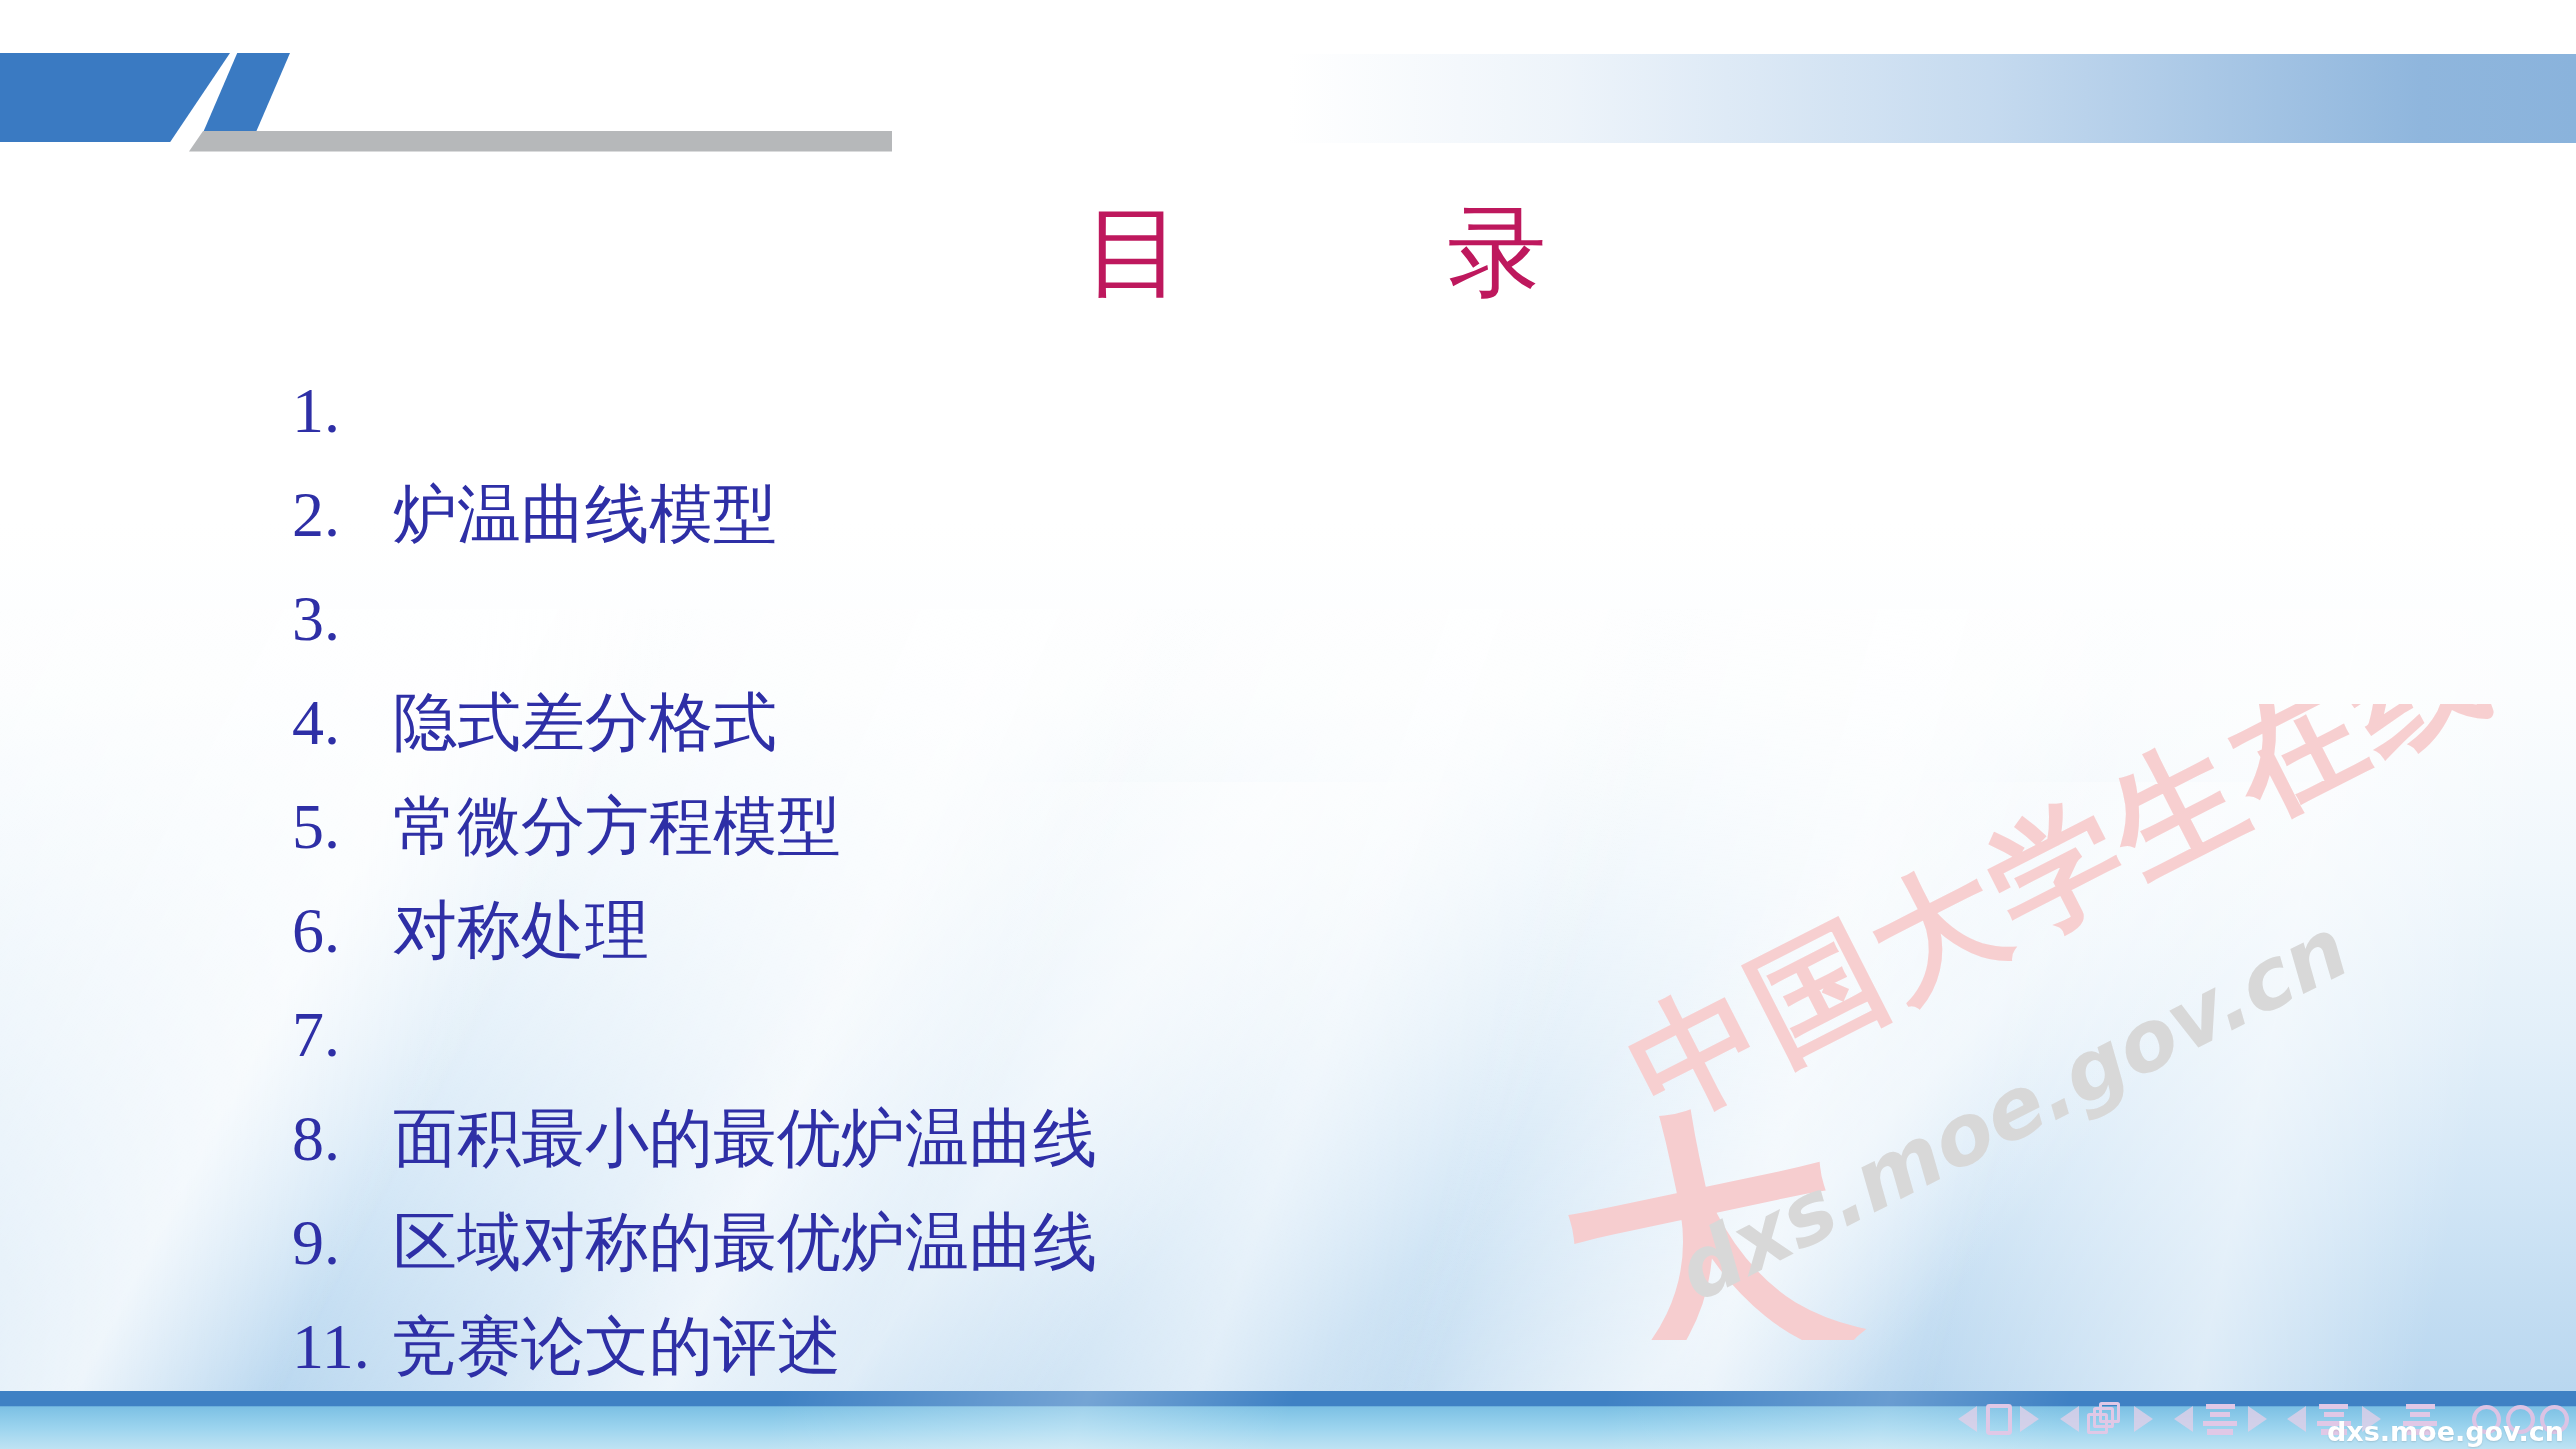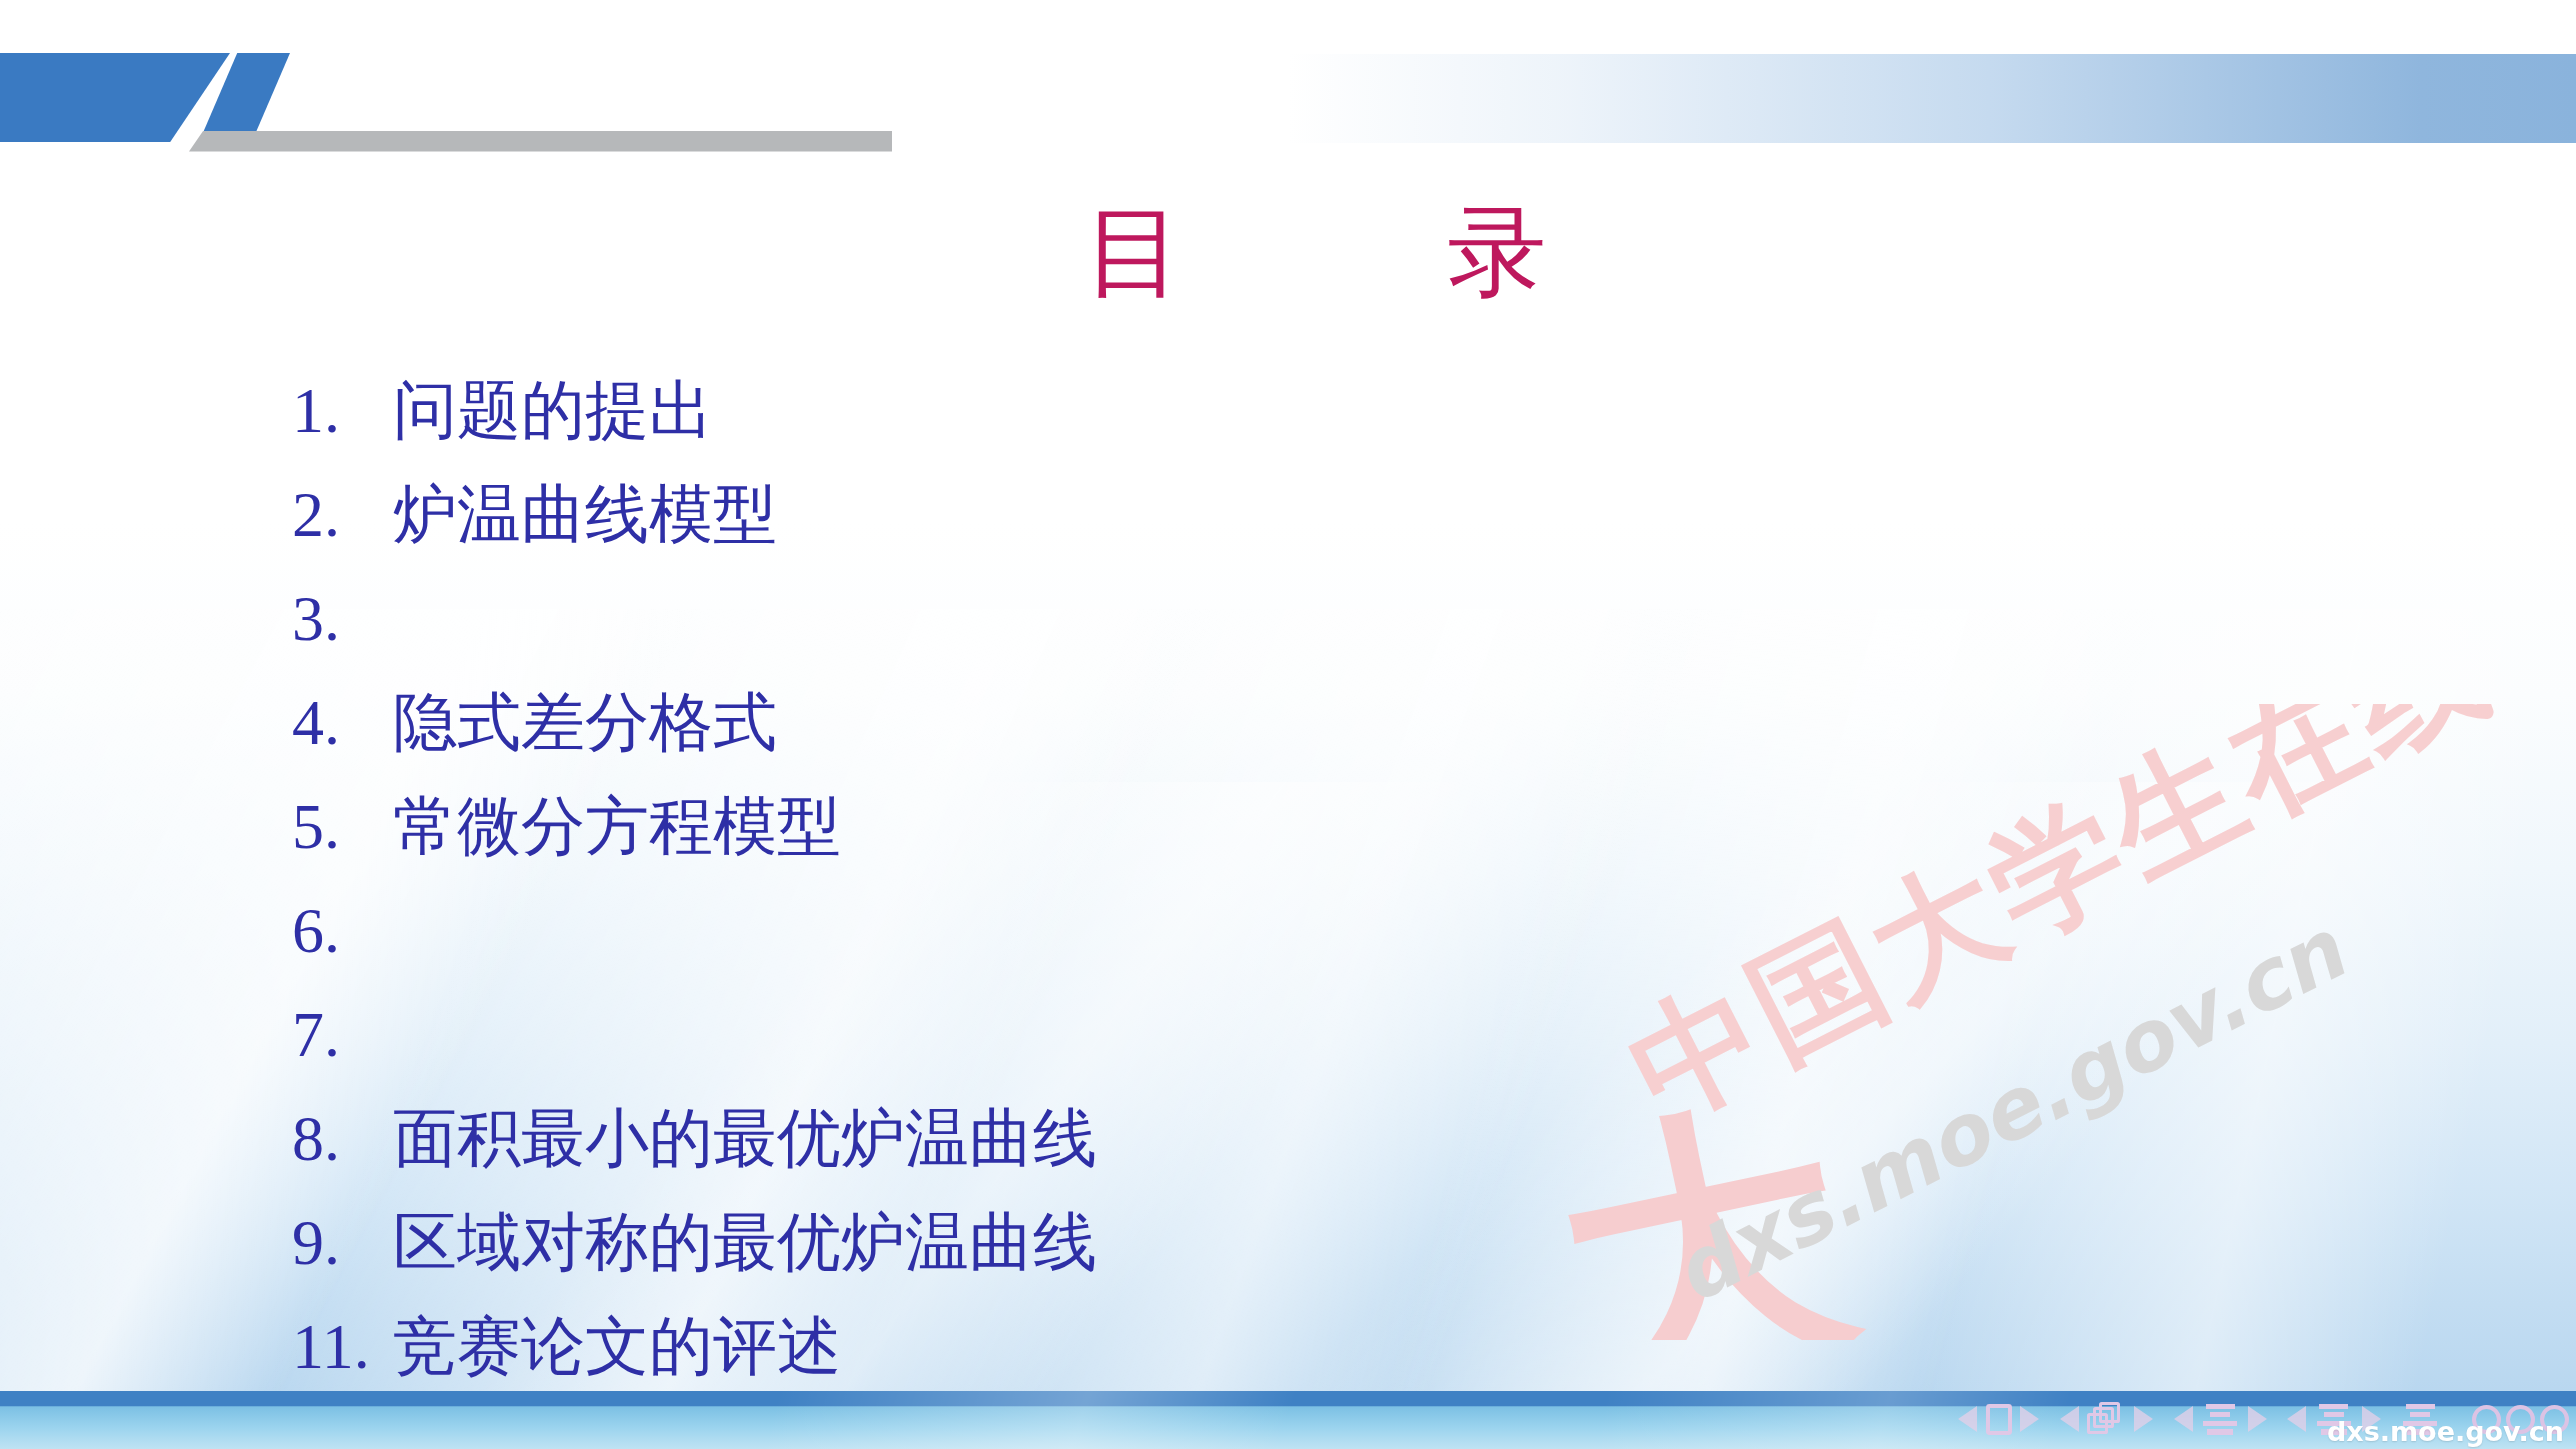--- a/index.html
+++ b/index.html
@@ -233,7 +233,6 @@
 
     <div class="toc-item">
       <span class="toc-num">1.</span>
-      <span class="toc-label">问题的提出</span>
     </div>
 
     <div class="toc-item">

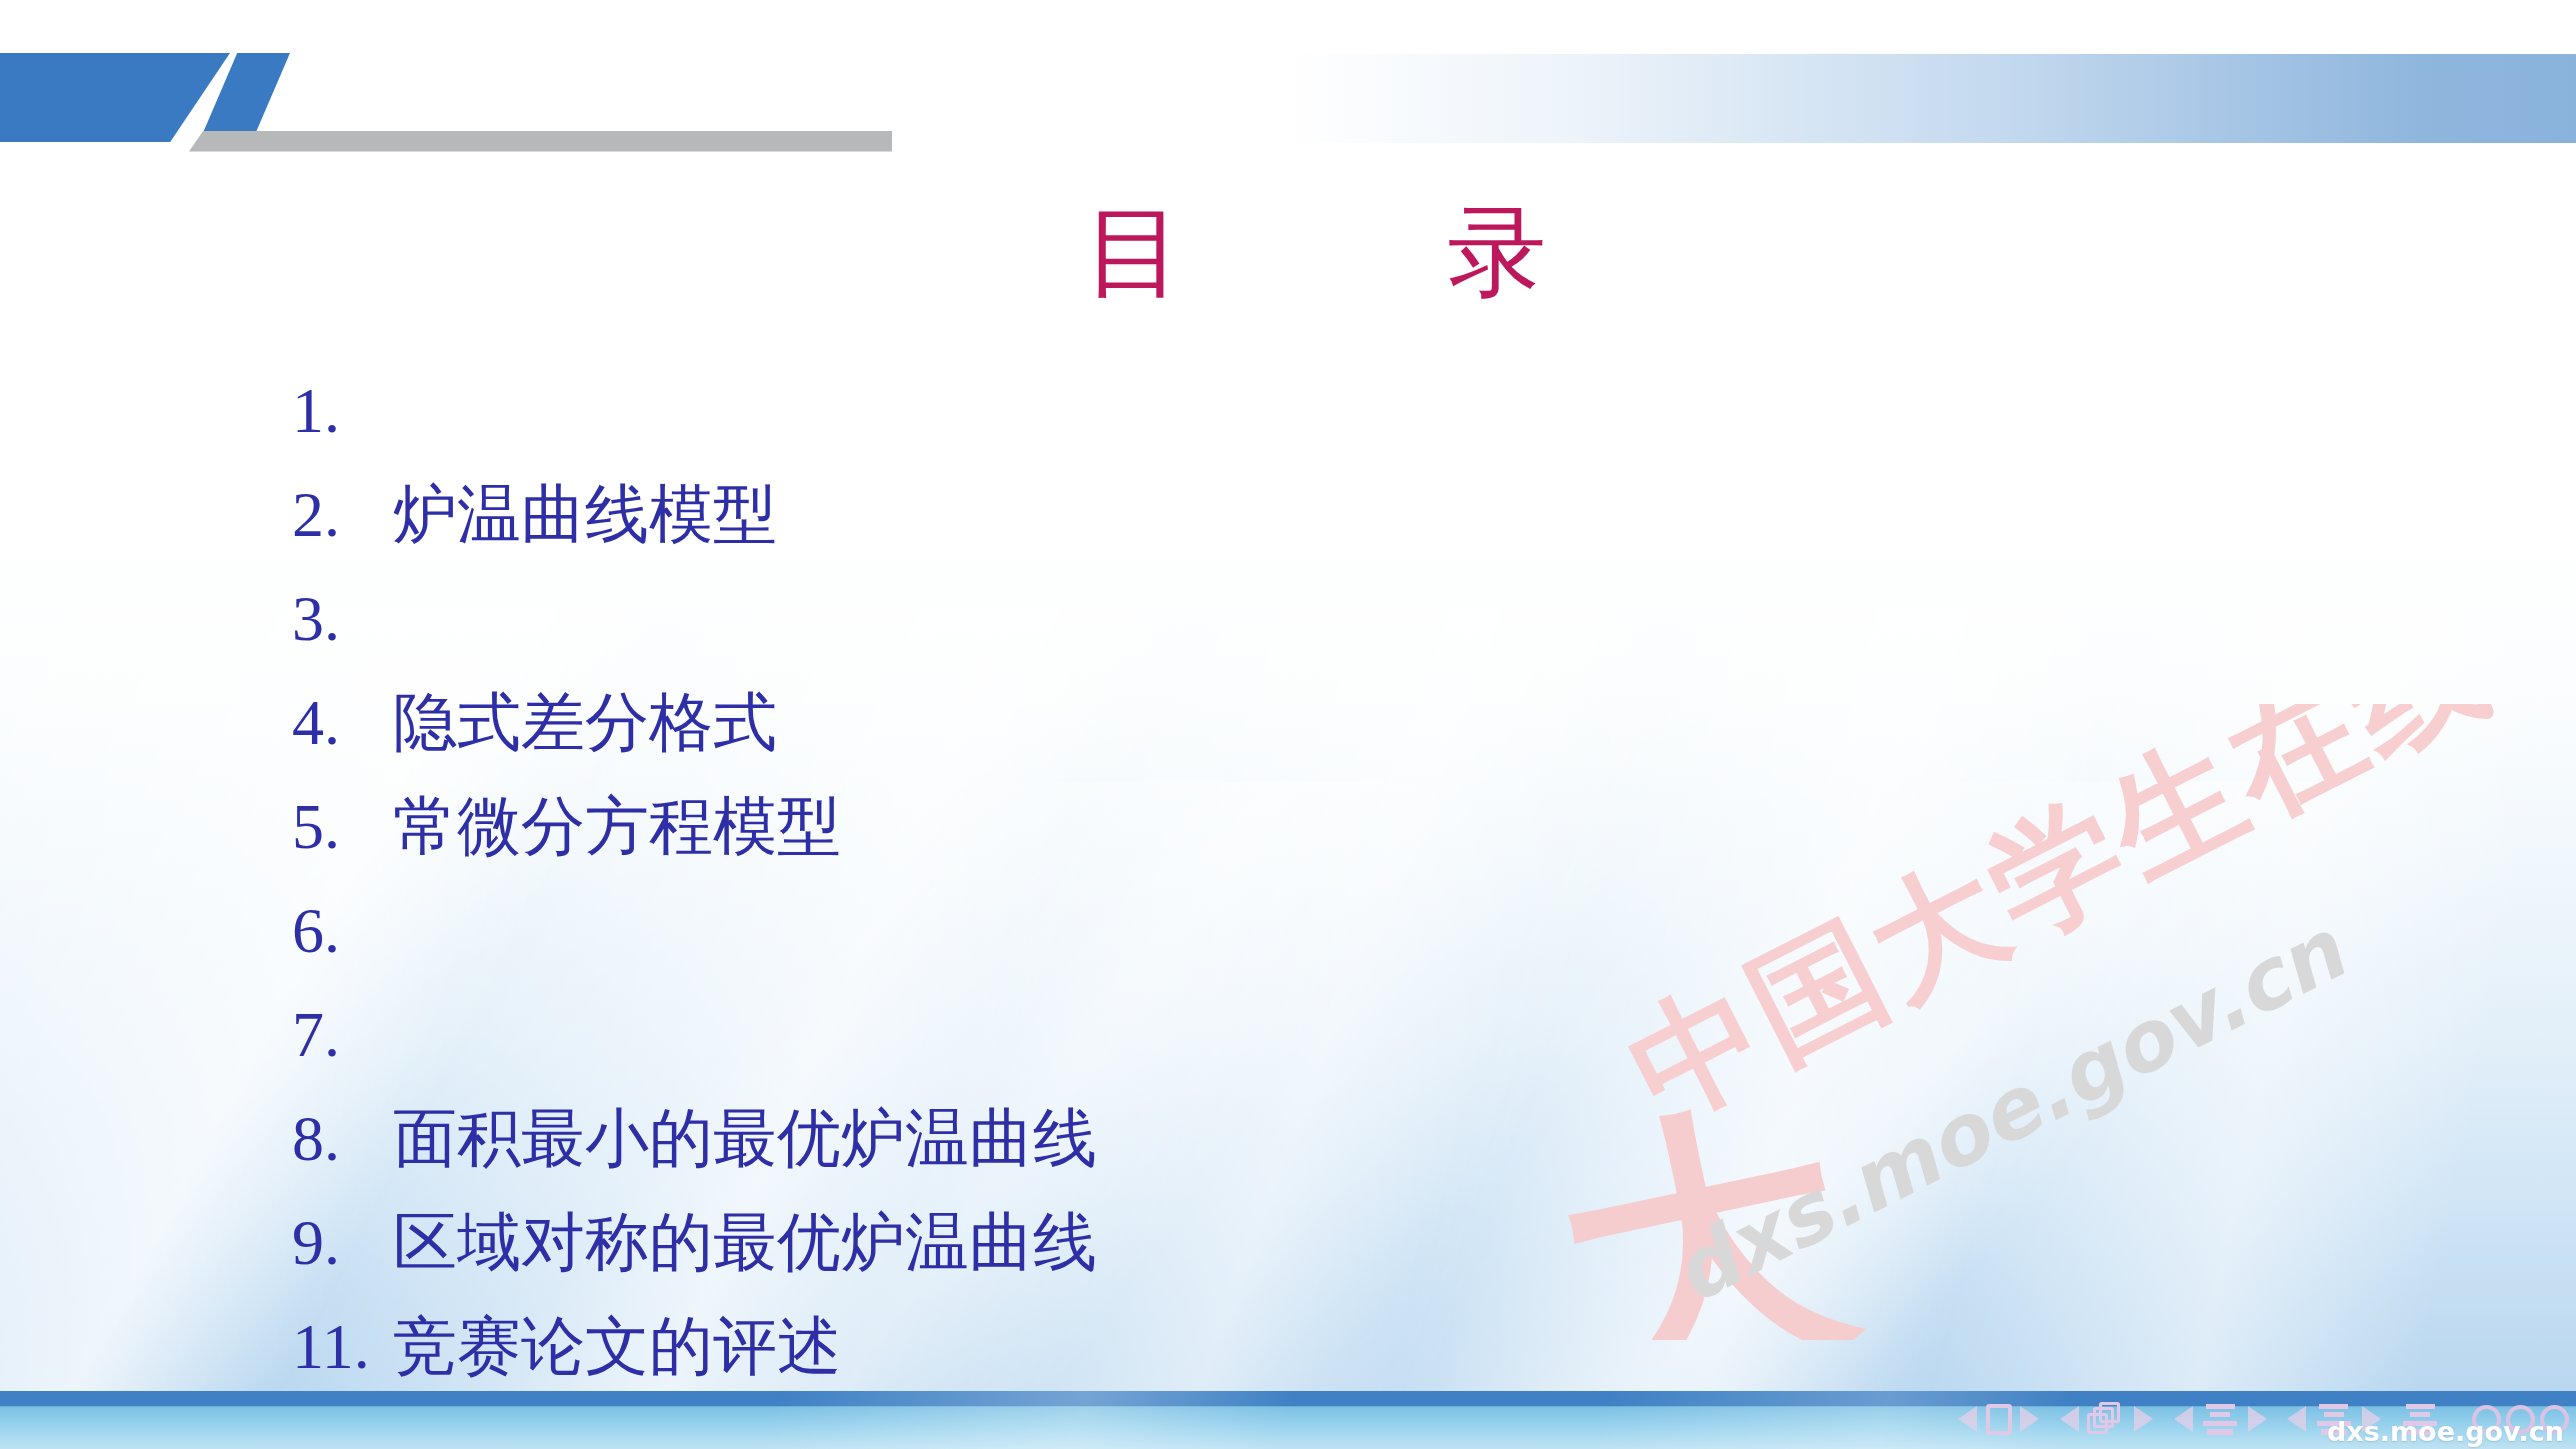--- a/index.html
+++ b/index.html
@@ -256,6 +256,7 @@
 
     <div class="toc-item">
       <span class="toc-num">6.</span>
+      <span class="toc-label">对称处理</span>
     </div>
 
     <div class="toc-item">

